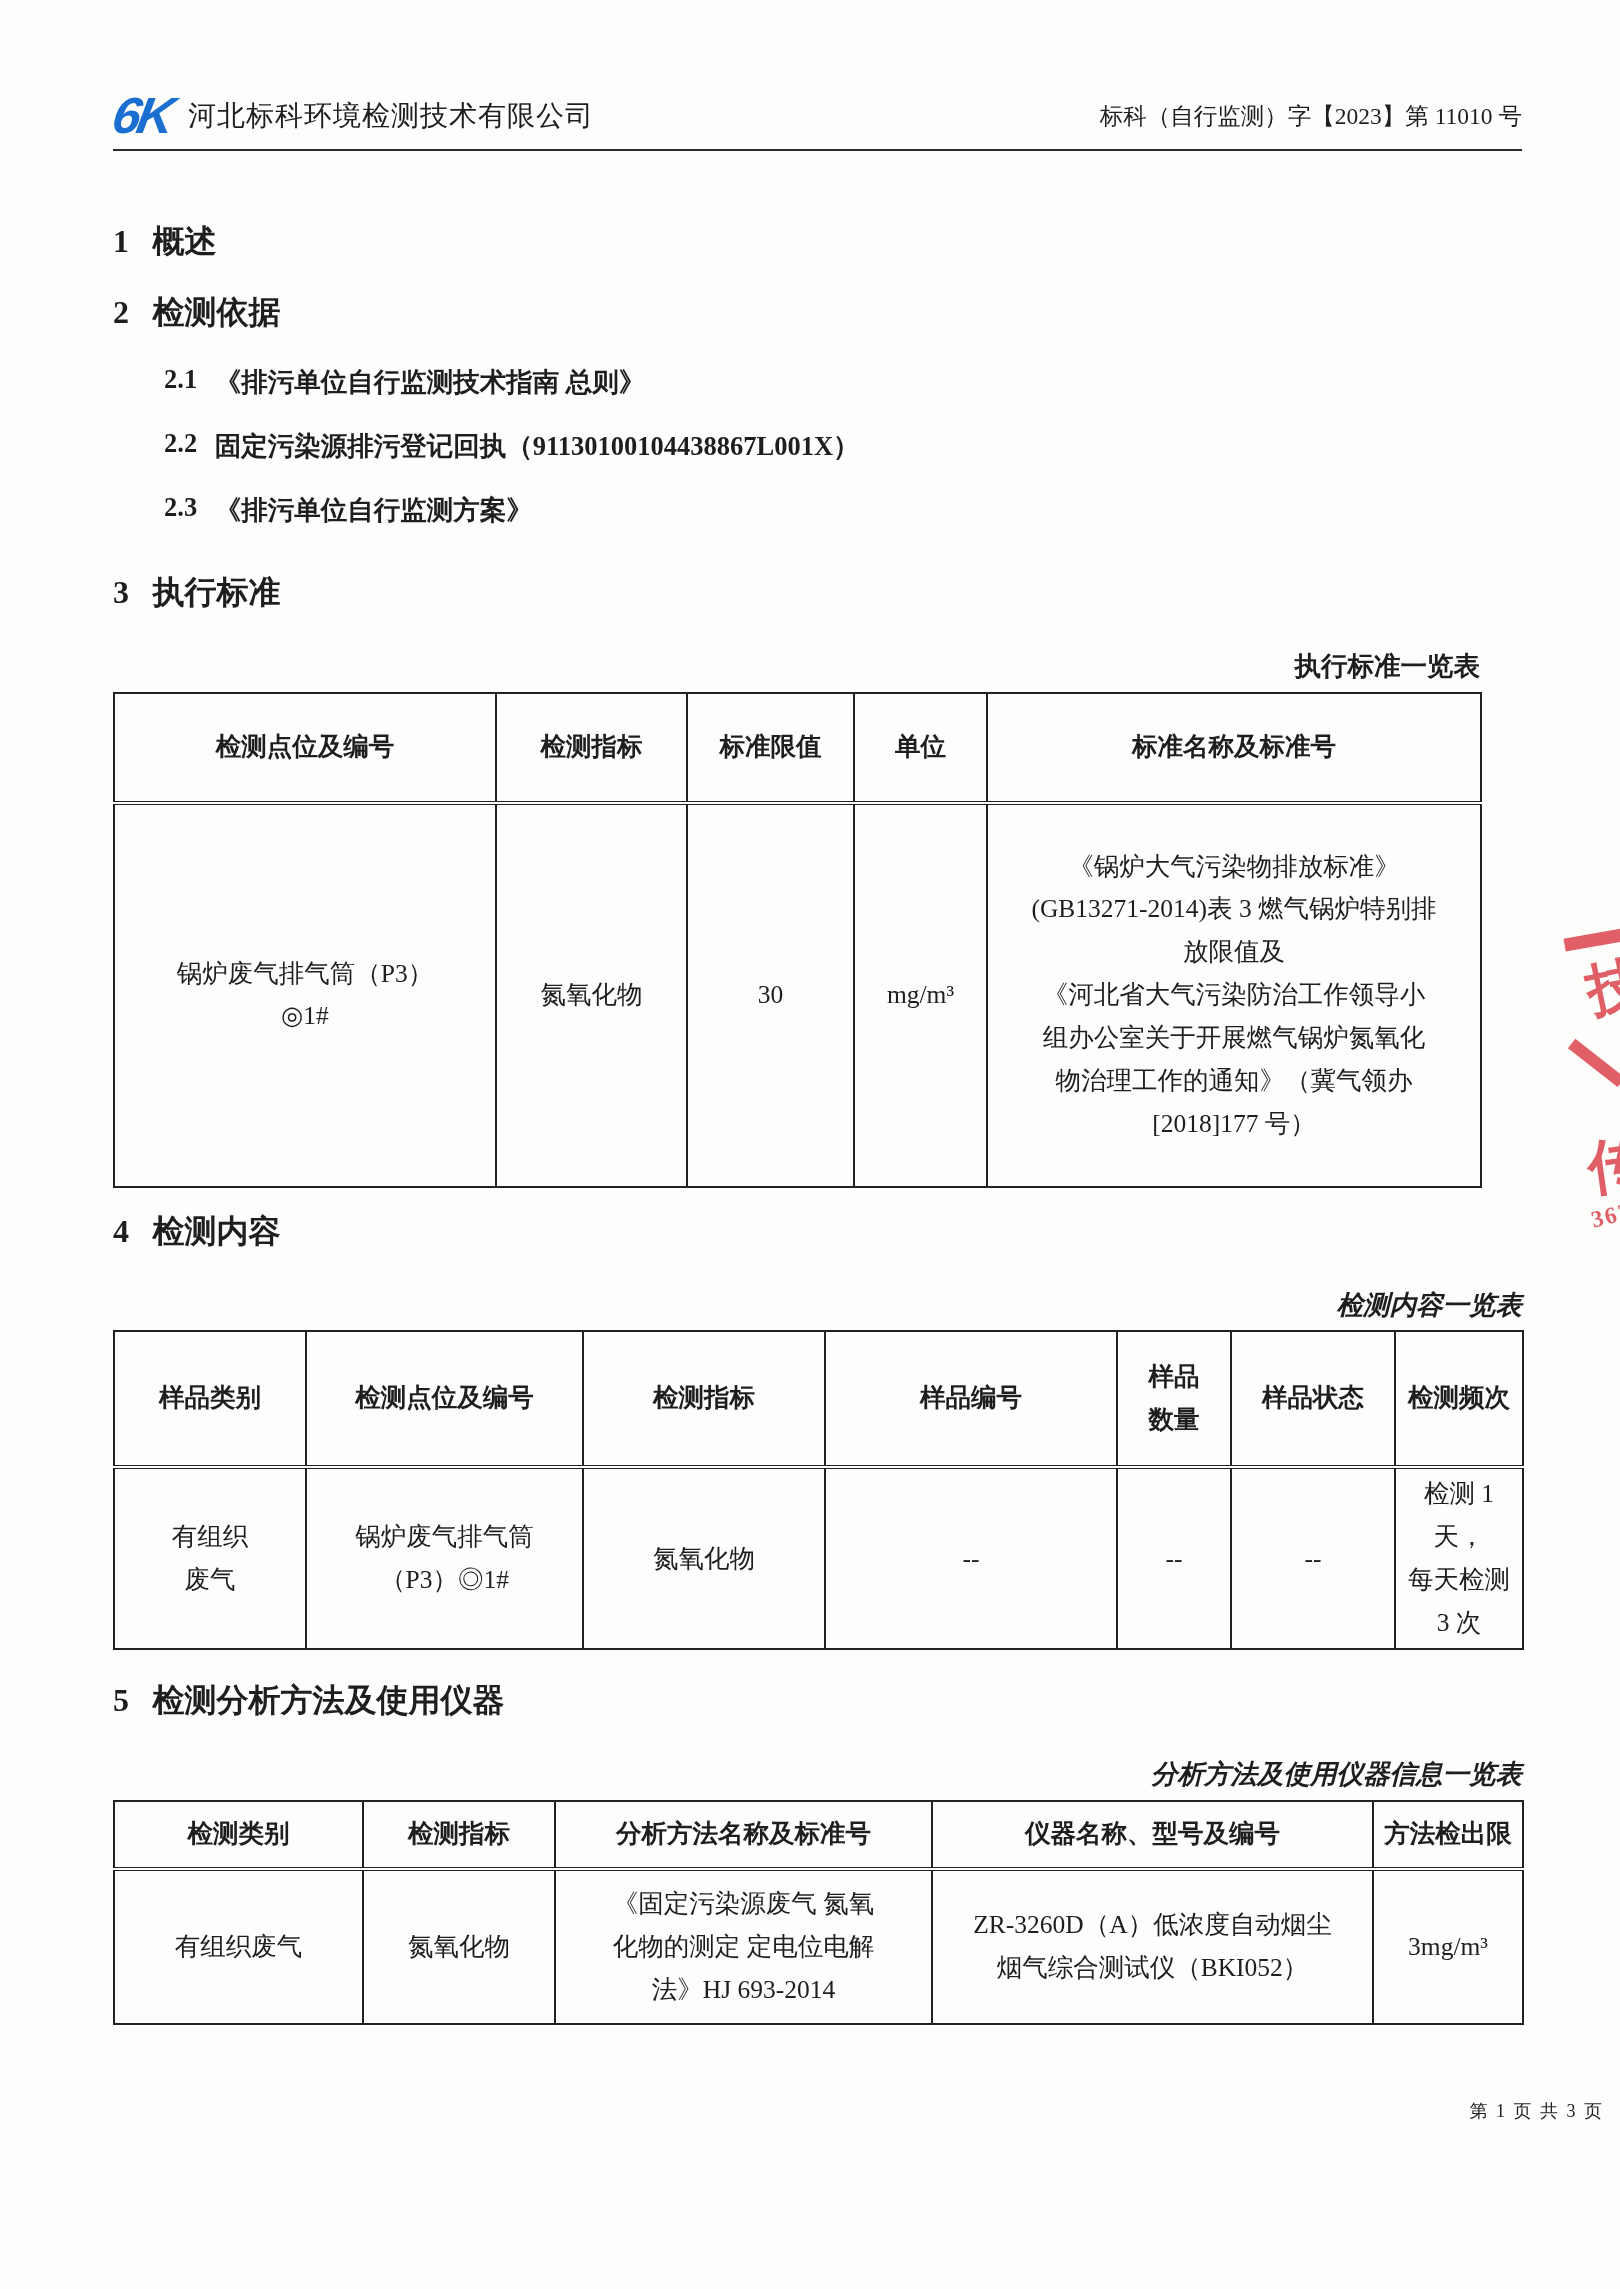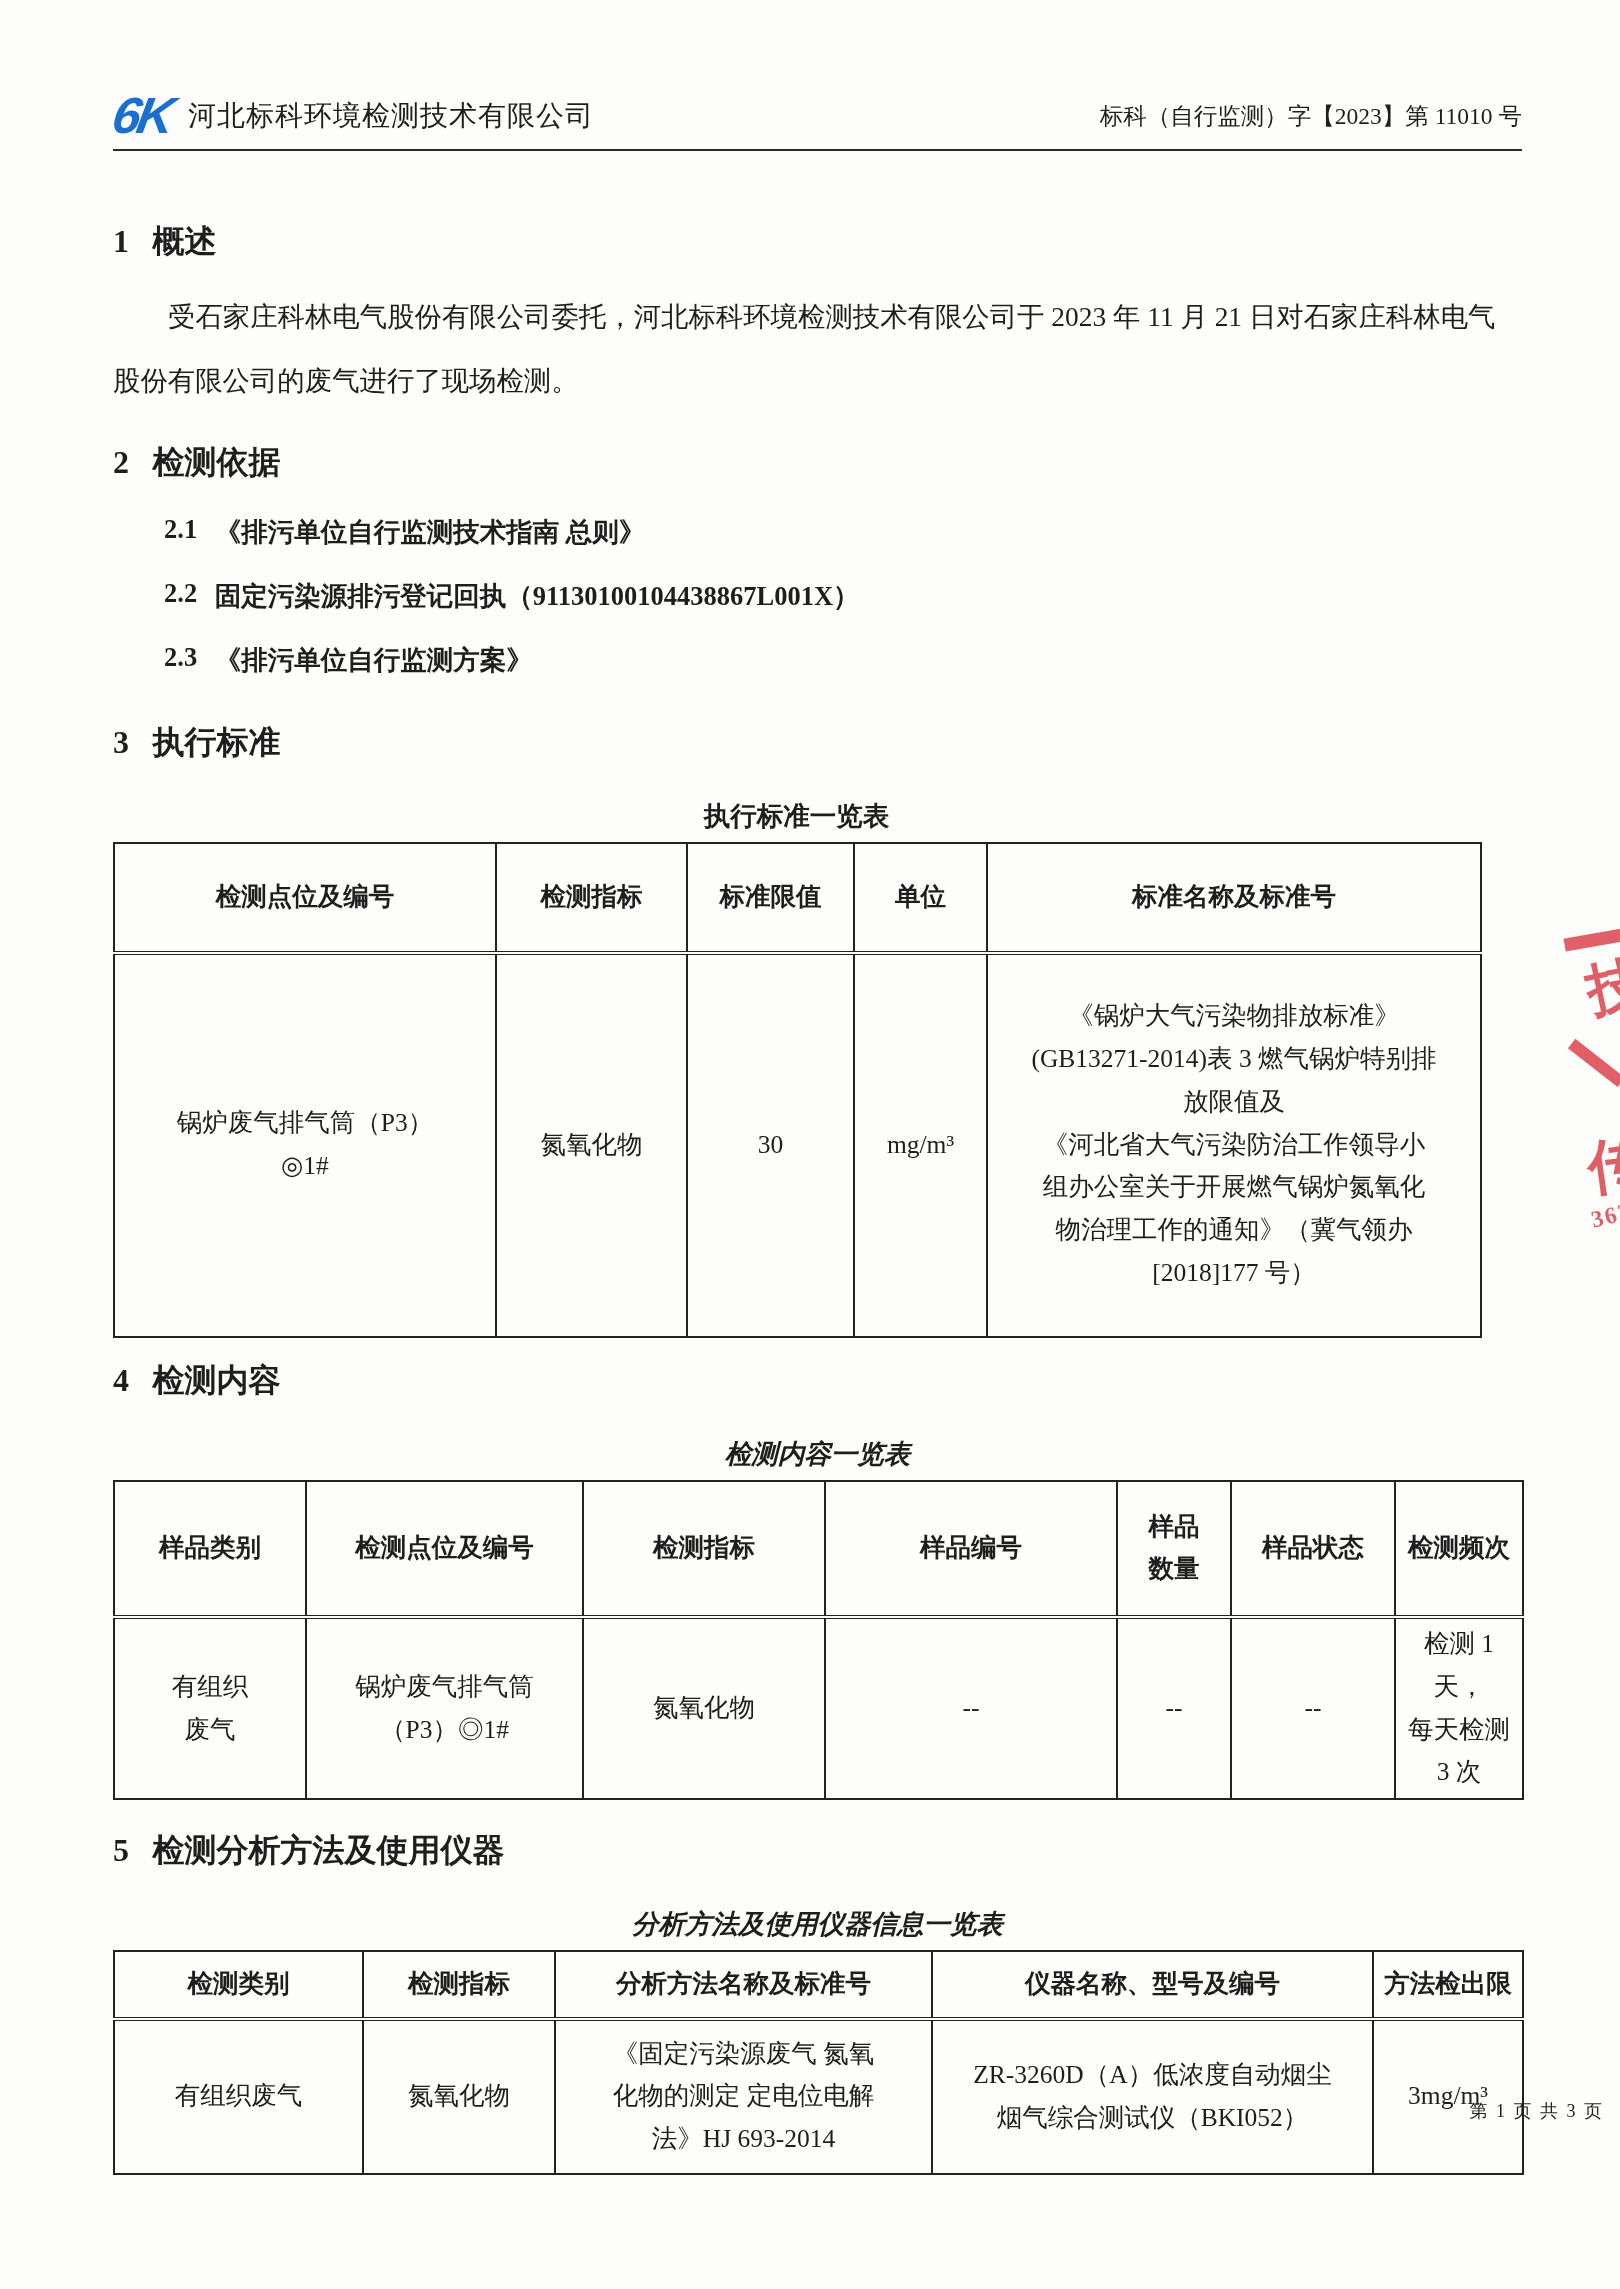--- a/index.html
+++ b/index.html
@@ -124,7 +124,6 @@
       <span>1</span>
       <span>概述</span>
     </h2>
-    <p class="para">受石家庄科林电气股份有限公司委托，河北标科环境检测技术有限公司于 2023 年 11 月 21 日对石家庄科林电气股份有限公司的废气进行了现场检测。</p>
 
     <h2 class="sec-h h-s2">
       <span>2</span>

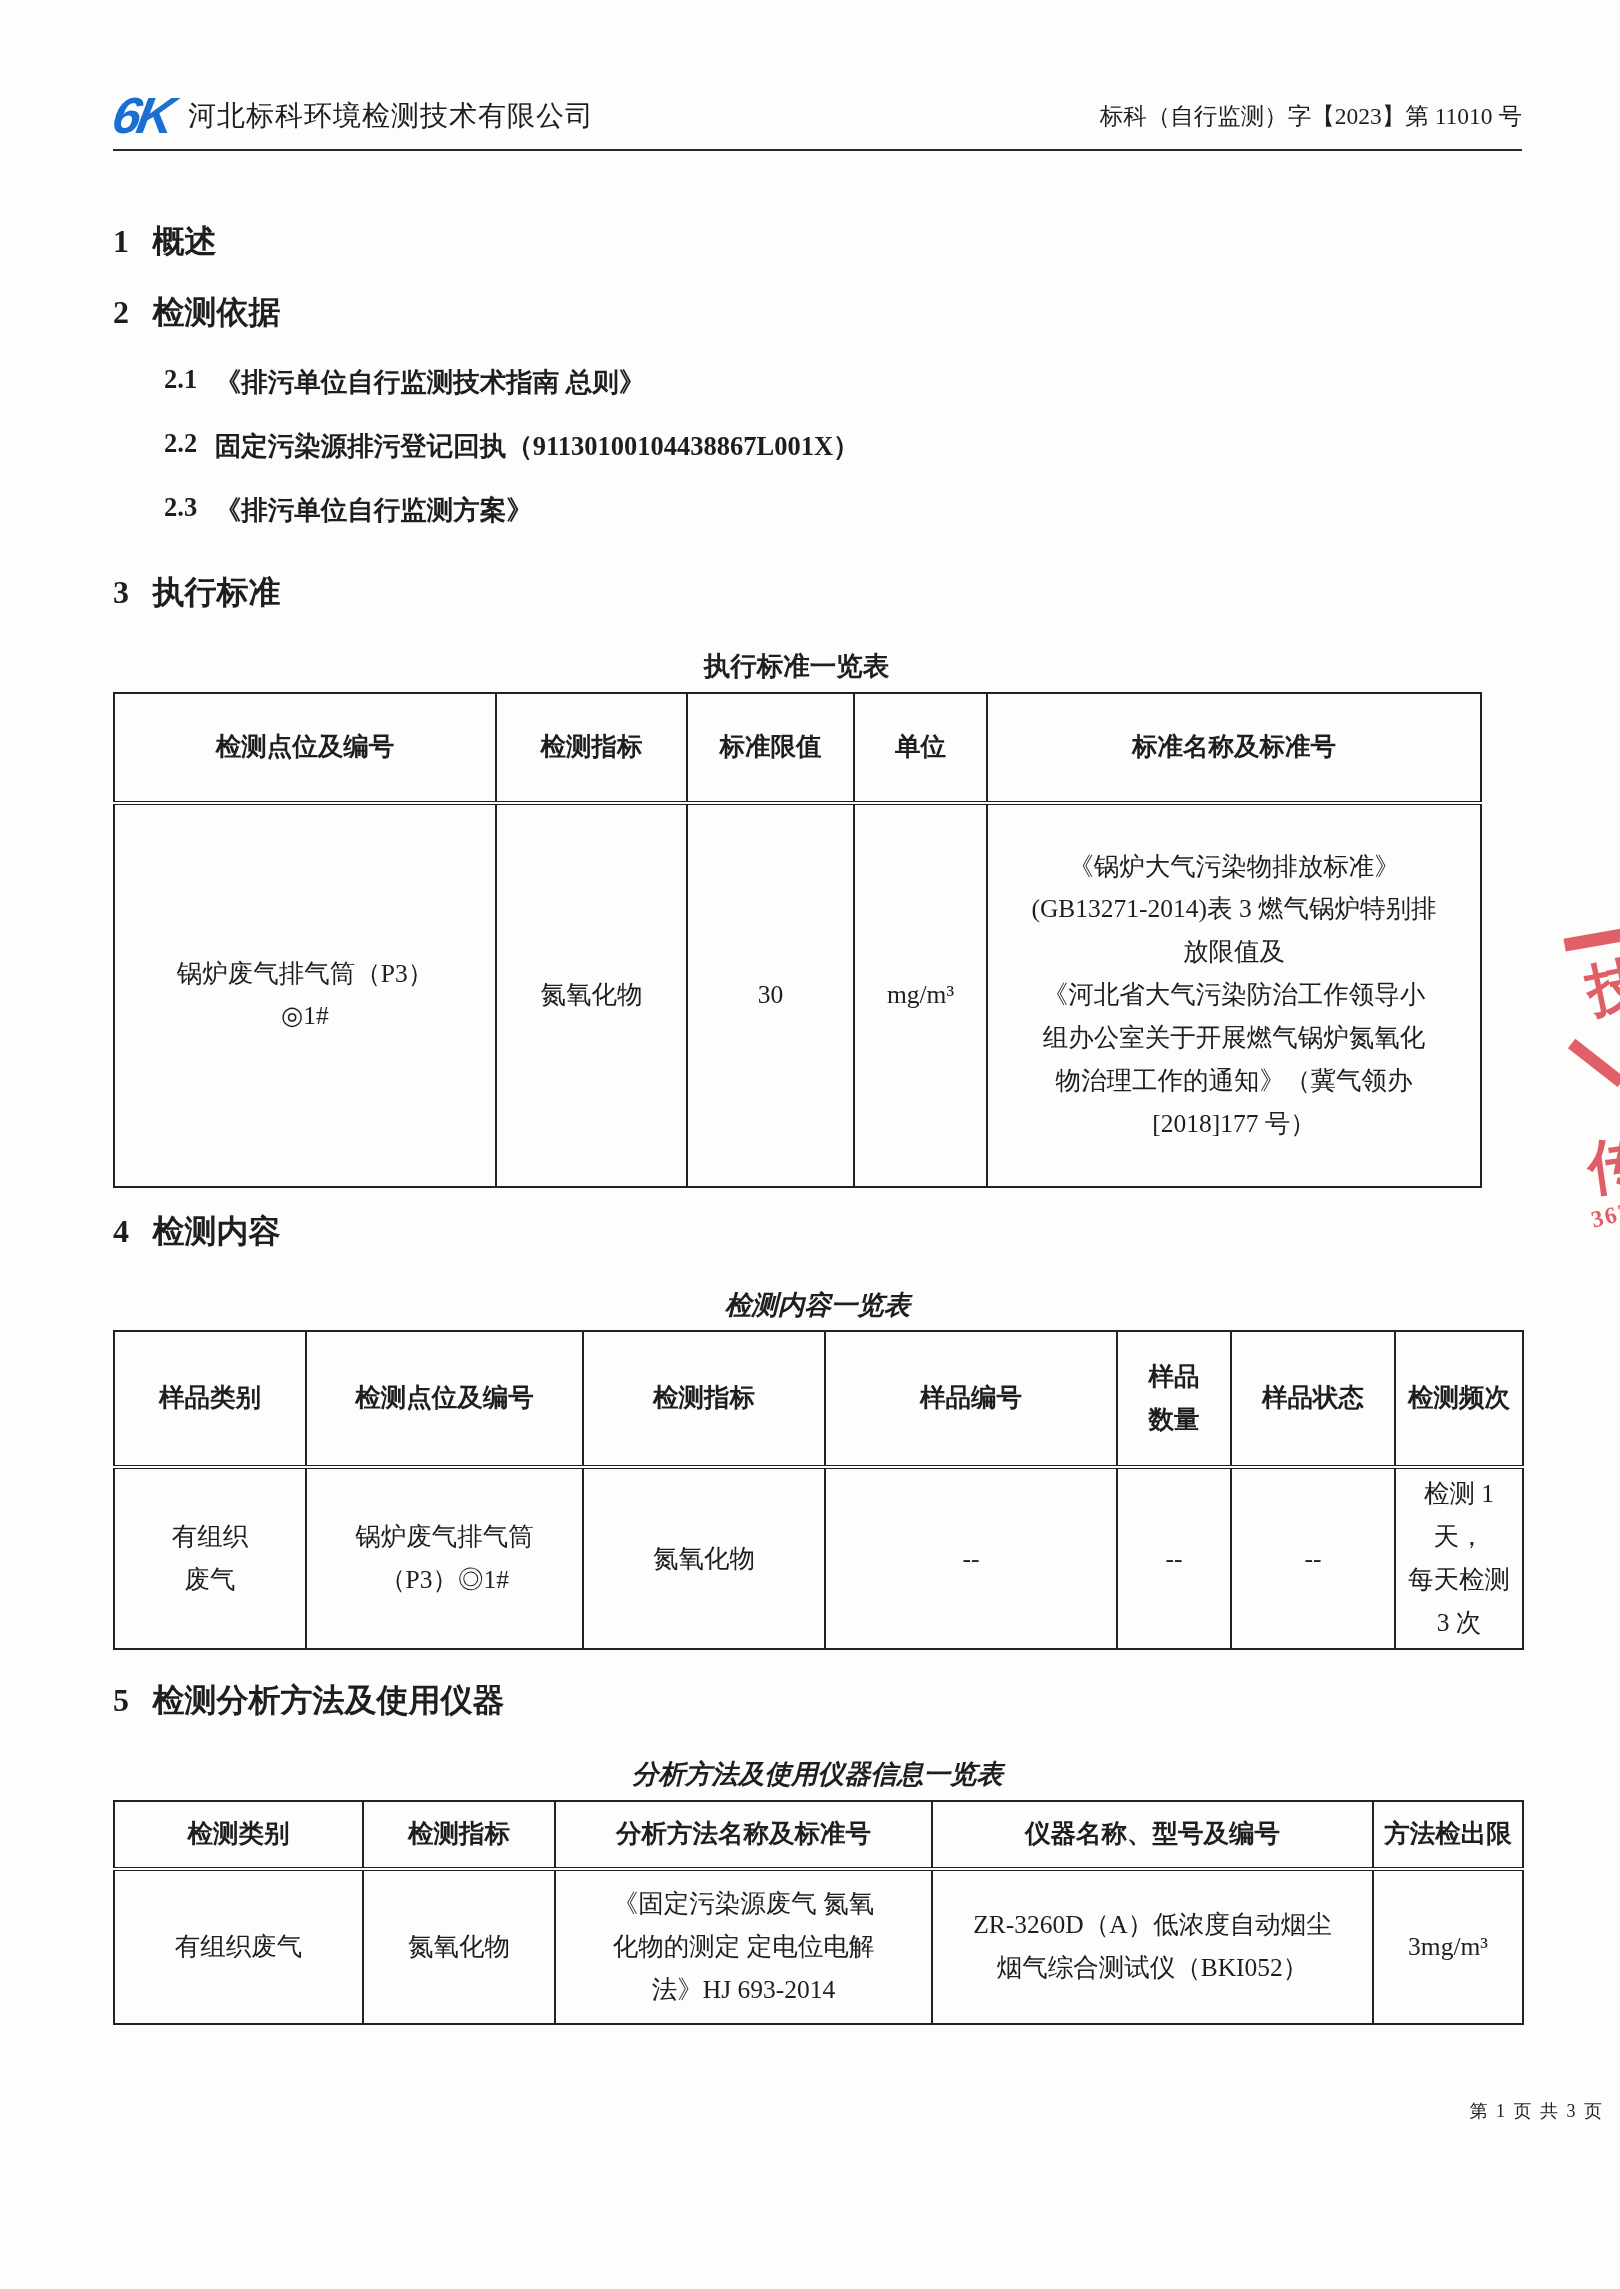--- a/index.html
+++ b/index.html
@@ -62,7 +62,7 @@
 
   
   .tbl-title{
-    text-align:center;font-weight:700;font-size:26.5px;
+    text-align:right;font-weight:700;font-size:26.5px;
     margin:33px 0 7.8px 0;
   }
   .tt1{width:1367px;}

